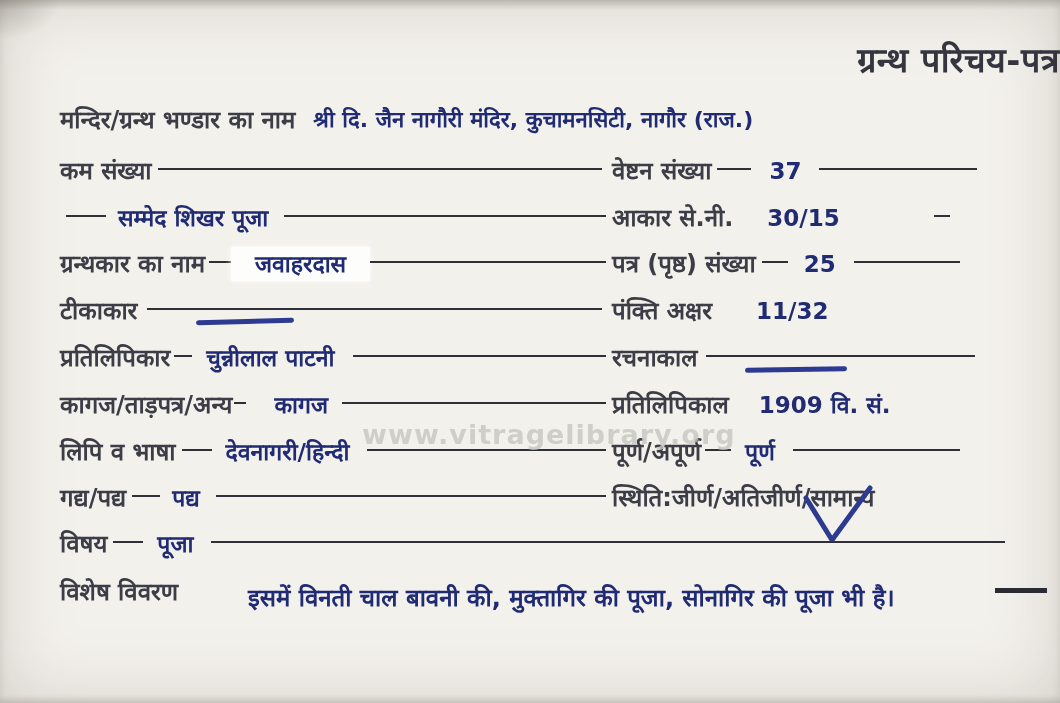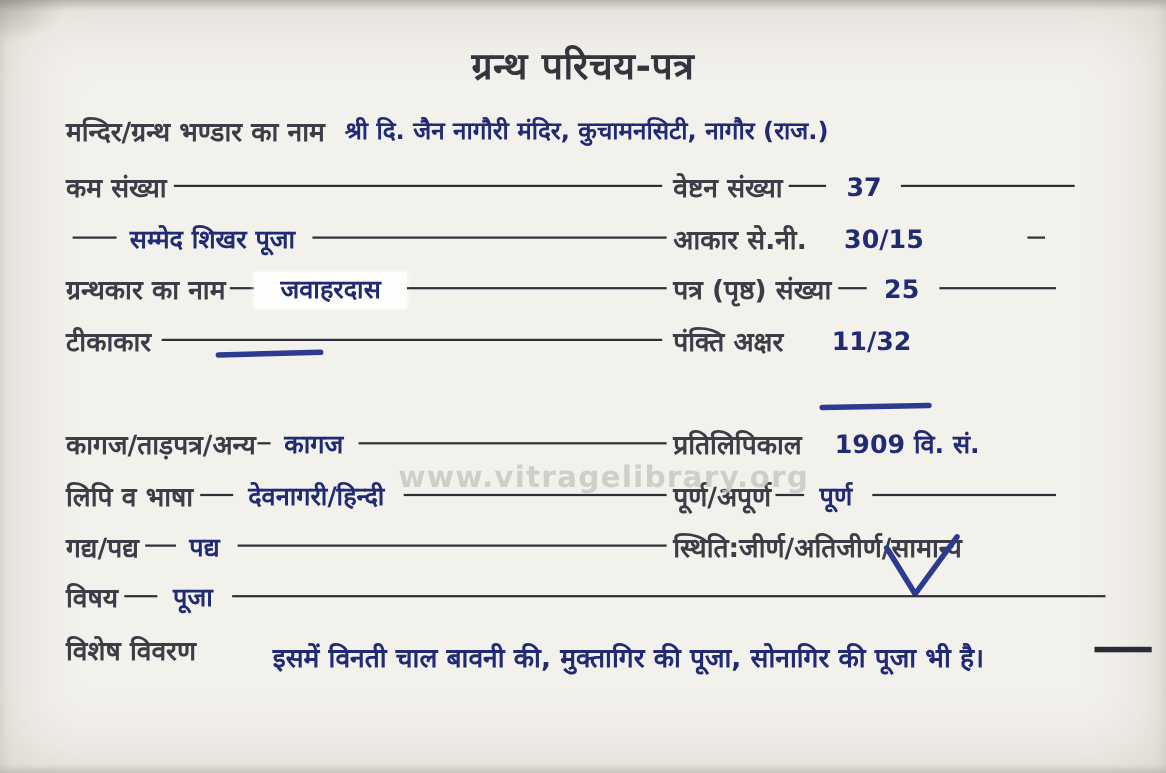--- a/index.html
+++ b/index.html
@@ -16,7 +16,7 @@
     font-family:"DejaVu Sans", sans-serif;
   }
   .title{
-    position:absolute;top:36px;left:0;right:0;text-align:center;
+    position:absolute;top:36px;left:0;right:0;text-align:right;
     font-size:34px;font-weight:700;color:#35353f;letter-spacing:.5px;
   }
   .row{position:absolute;left:60px;right:55px;display:flex;}

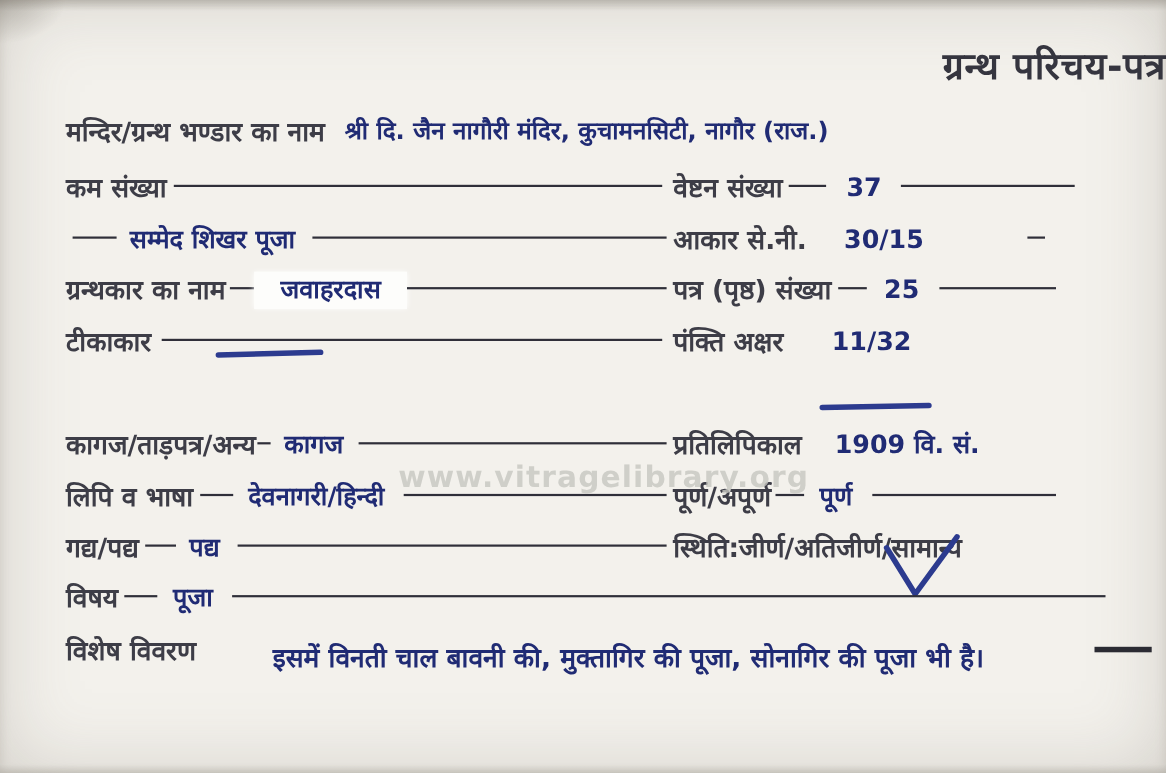--- a/index.html
+++ b/index.html
@@ -107,6 +107,18 @@
     </div>
   </div>
 
+  <div class="row" style="top:341px">
+    <div class="half-l">
+      <span class="lbl">प्रतिलिपिकार</span>
+      <span class="ln" style="width:18px;margin-left:4px"></span>
+      <span class="val" style="margin-left:14px">चुन्नीलाल पाटनी</span>
+      <span class="ln f1" style="margin-left:18px;margin-right:6px"></span>
+    </div>
+    <div class="half-r">
+      <span class="lbl">रचनाकाल</span>
+      <span class="ln f1" style="margin-left:8px;margin-right:30px"></span>
+    </div>
+  </div>
 
   <div class="row" style="top:388px">
     <div class="half-l">

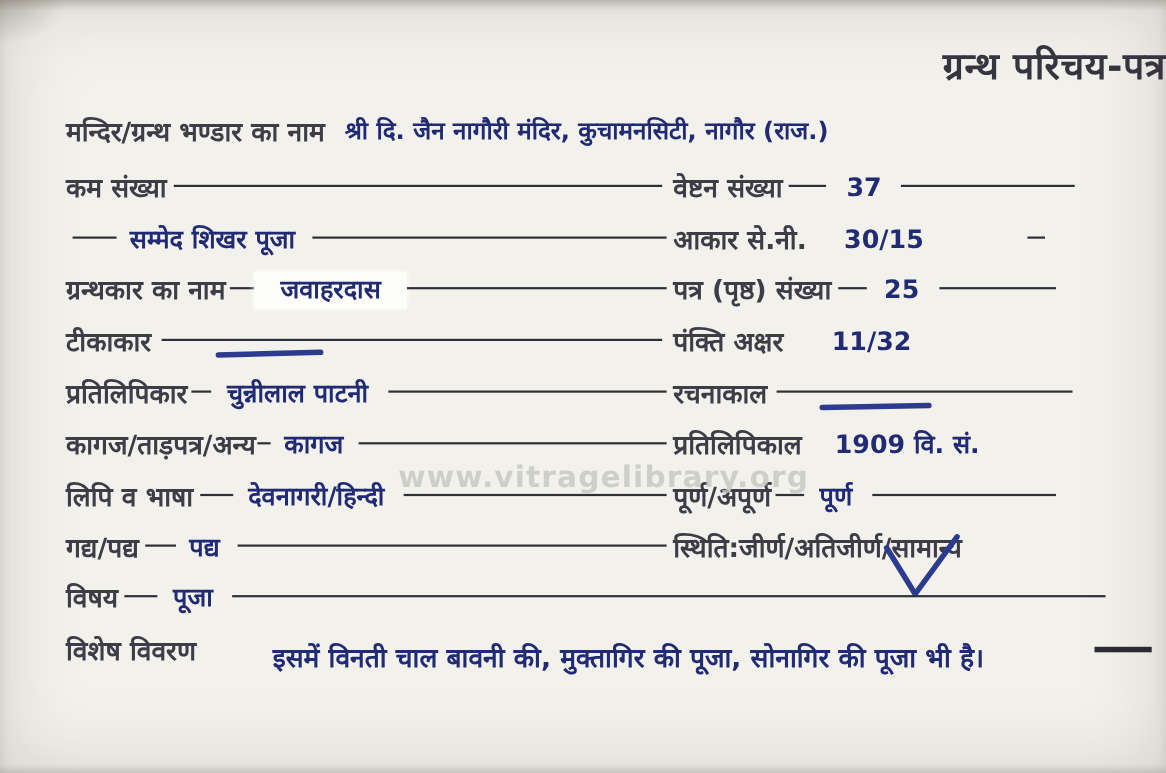--- a/index.html
+++ b/index.html
@@ -124,7 +124,7 @@
     <div class="half-l">
       <span class="lbl">कागज/ताड़पत्र/अन्य</span>
       <span class="ln" style="width:12px;margin-left:2px"></span>
-      <span class="val" style="margin-left:12px">कागज</span>
+      <span class="val" style="margin-left:28px">कागज</span>
       <span class="ln f1" style="margin-left:14px;margin-right:6px"></span>
     </div>
     <div class="half-r">

